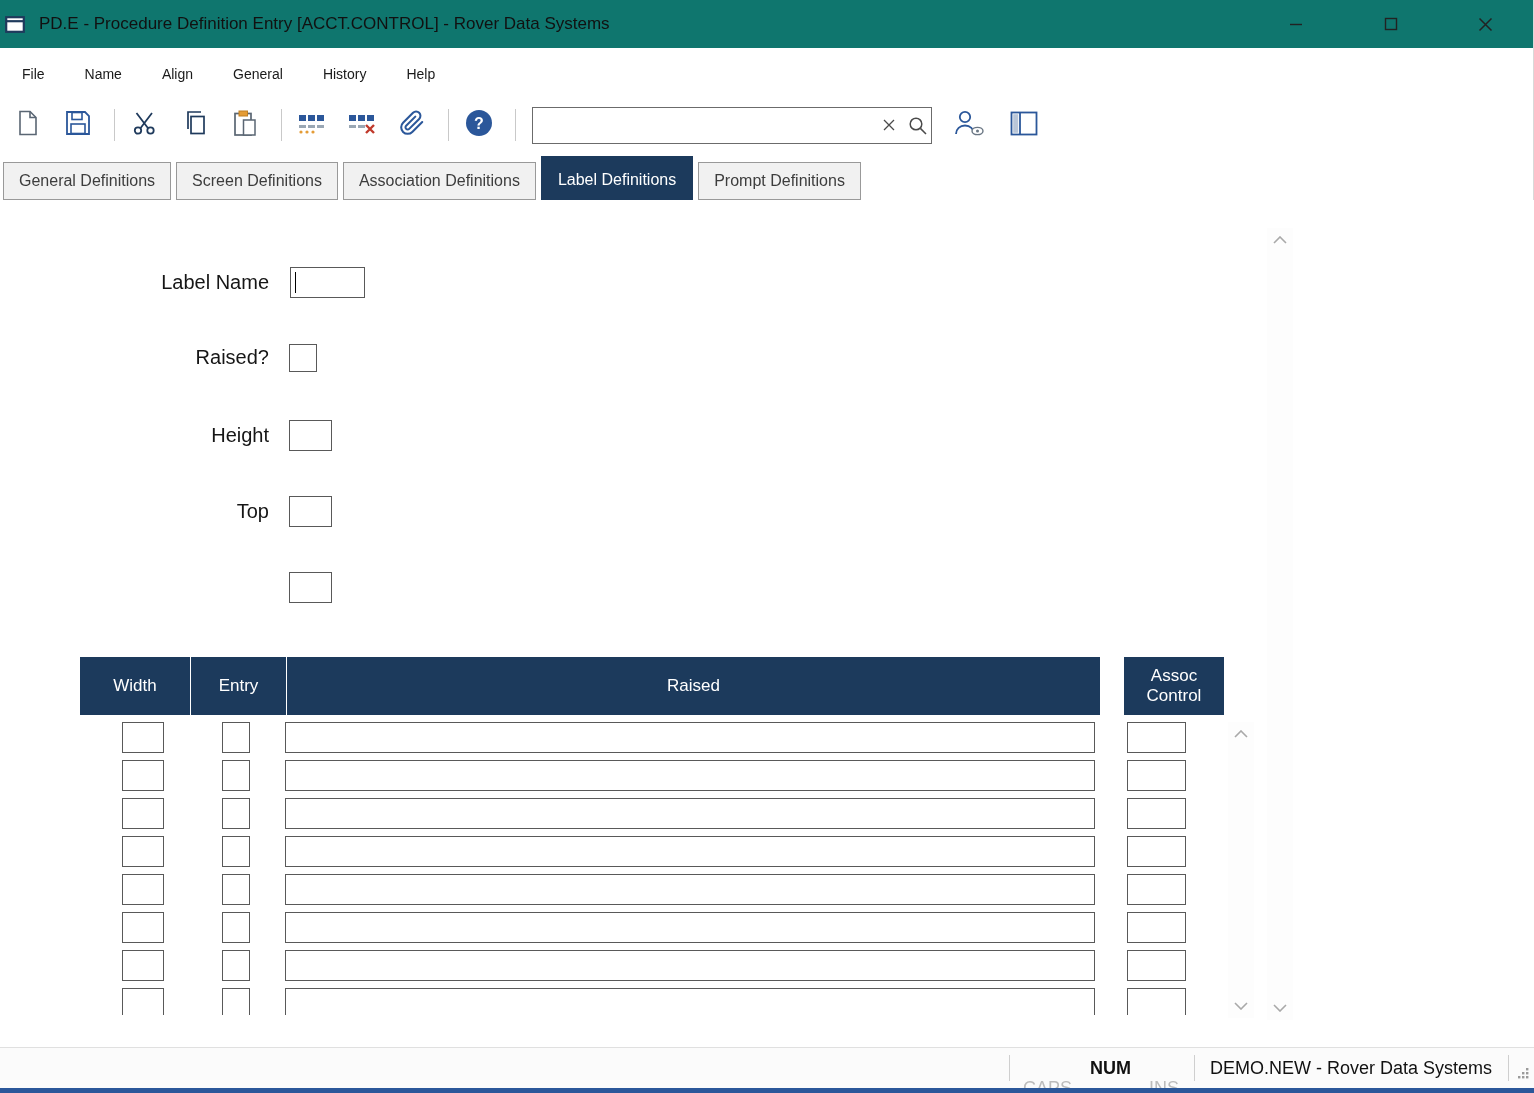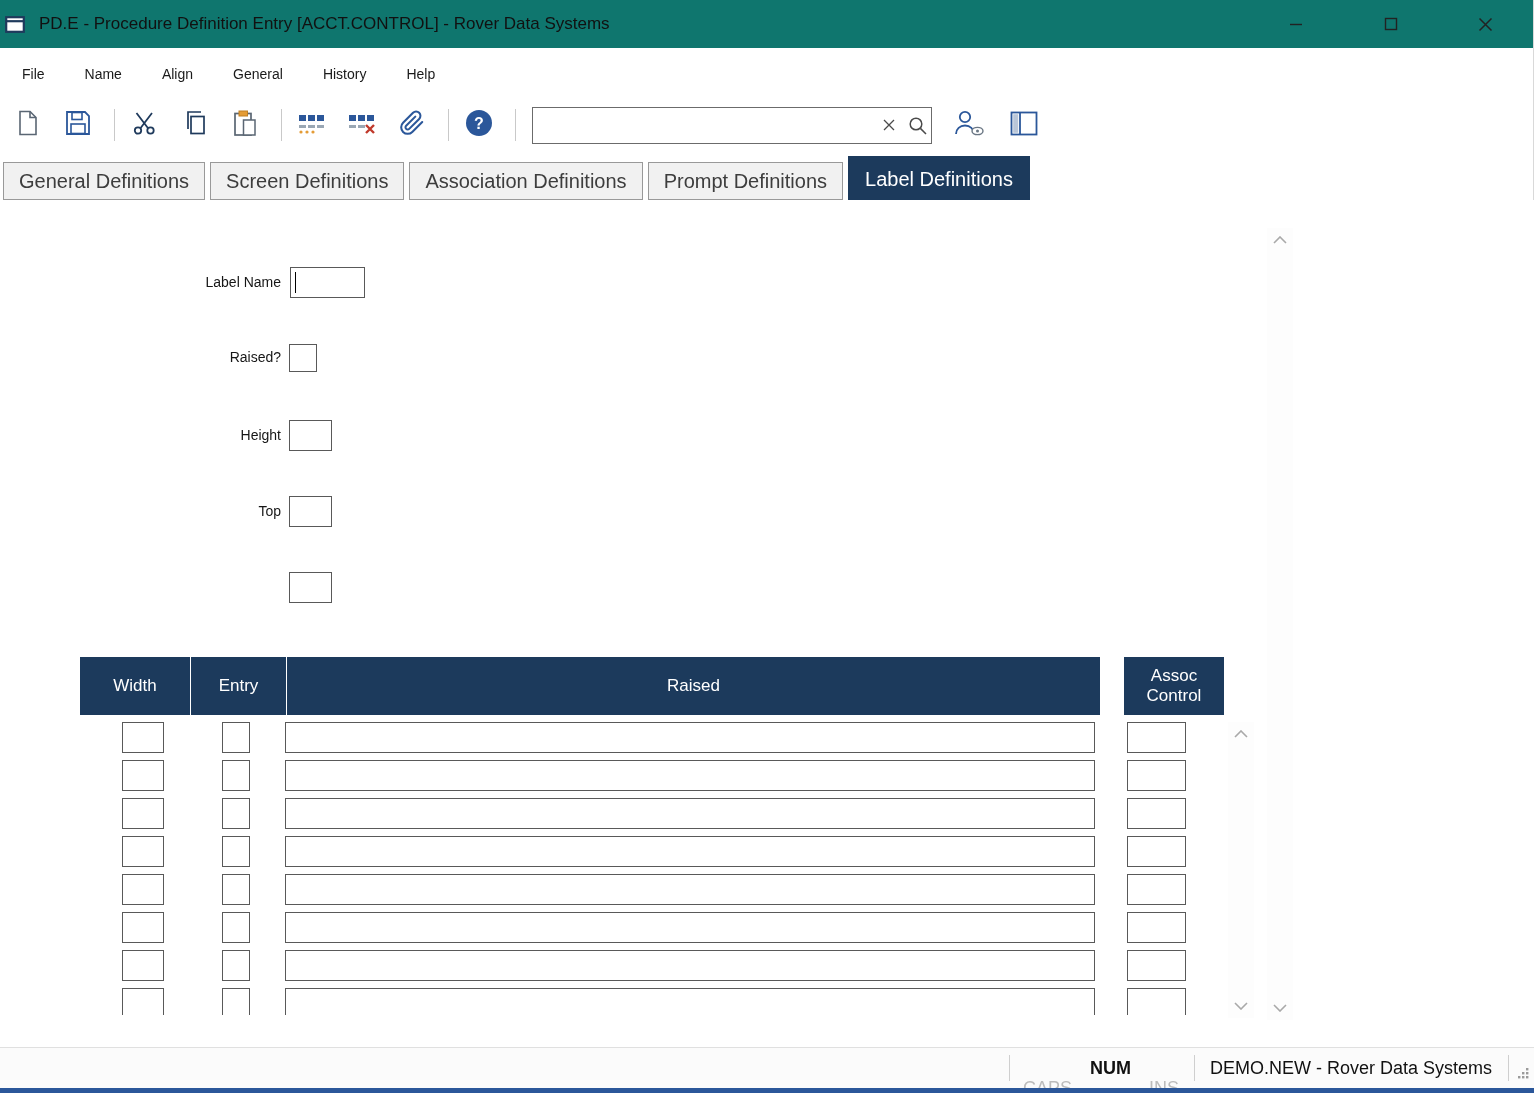--- a/index.html
+++ b/index.html
@@ -28,7 +28,7 @@
 
   
   .tabbar { height:50px; display:flex; align-items:flex-end; padding-left:3px; background:#fff; }
-  .tab { height:38px; line-height:36px; padding:0 15px; background:#f1f1f1; border:1px solid #999; margin-right:5px; font-size:20px; color:#3d3d3d; cursor:pointer; white-space:nowrap;text-align:center; }
+  .tab { height:38px; line-height:36px; padding:0 15px; background:#f1f1f1; border:1px solid #999; margin-right:5px; font-size:16px; color:#3d3d3d; cursor:pointer; white-space:nowrap;text-align:center; }
   .tab.active { background:#1c3a5c; color:#fff; border:none; height:47px; line-height:47px; position:relative; top:3px; padding:0 17px; }
 
   

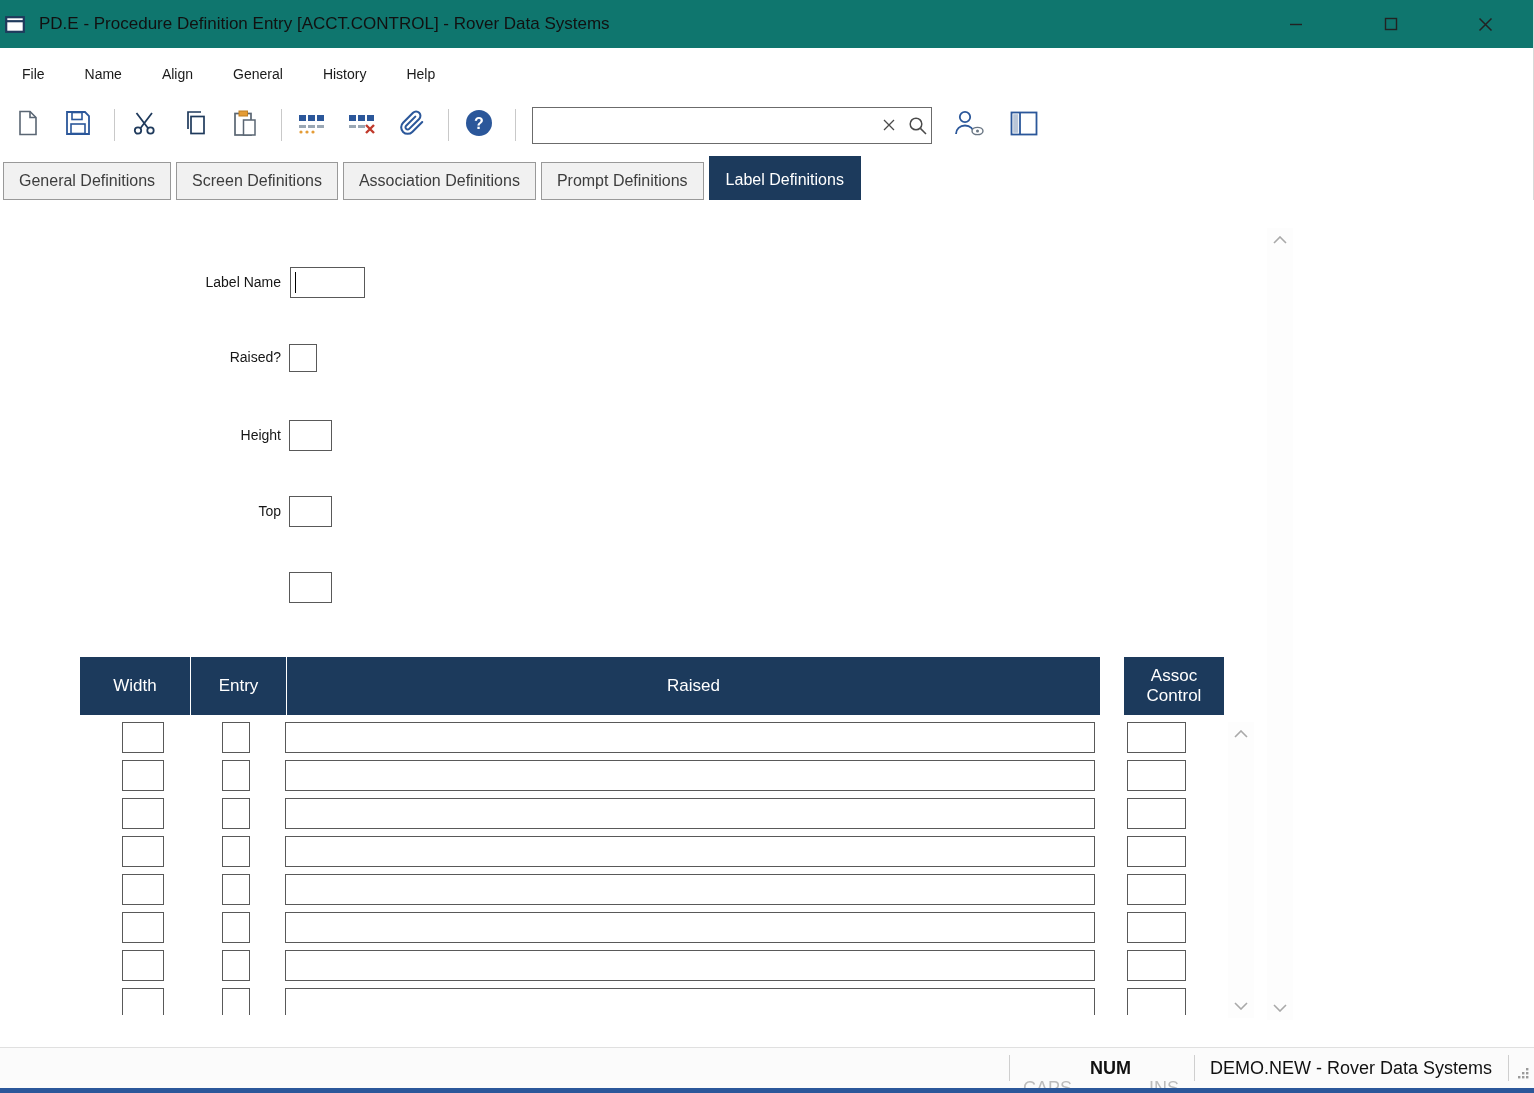--- a/index.html
+++ b/index.html
@@ -247,8 +247,8 @@
     <div class="tab">General Definitions</div>
     <div class="tab">Screen Definitions</div>
     <div class="tab">Association Definitions</div>
+    <div class="tab active">Label Definitions</div>
     <div class="tab">Prompt Definitions</div>
-    <div class="tab active">Label Definitions</div>
   </div>
 
   <div class="content">

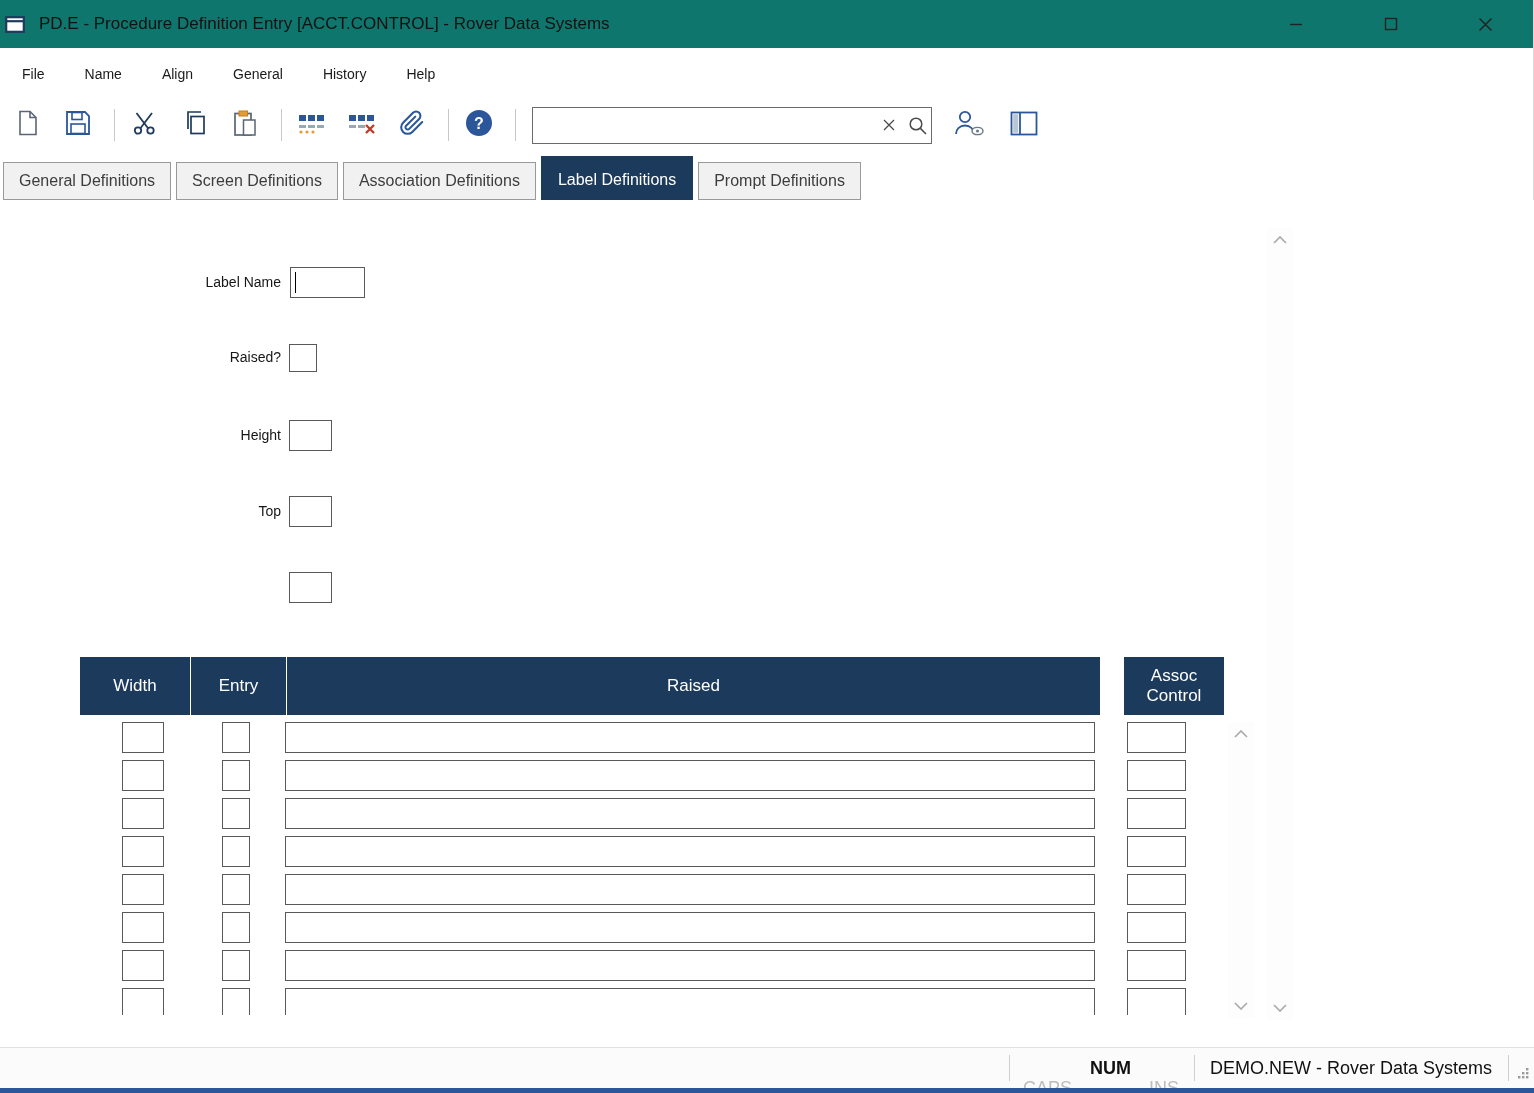--- a/index.html
+++ b/index.html
@@ -33,7 +33,7 @@
 
   
   .content { position:absolute; top:200px; left:0; width:1534px; height:847px; background:#fff; }
-  .fieldlabel { position:absolute; left:16px; width:265px; text-align:right; font-size:14px; line-height:31px; color:#161616; }
+  .fieldlabel { position:absolute; left:4px; width:265px; text-align:right; font-size:20px; line-height:31px; color:#161616; }
   .box { position:absolute; border:1px solid #595959; background:#fff; }
   .caret { position:absolute; left:4px; top:4px; width:1px; height:21px; background:#000; }
 

